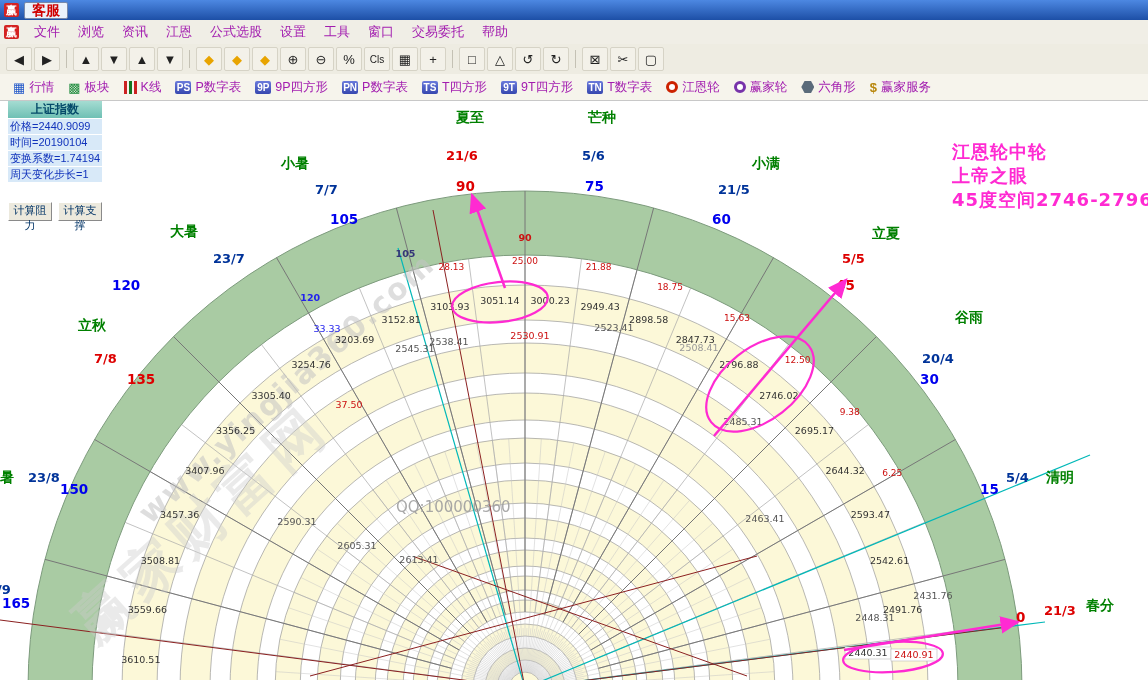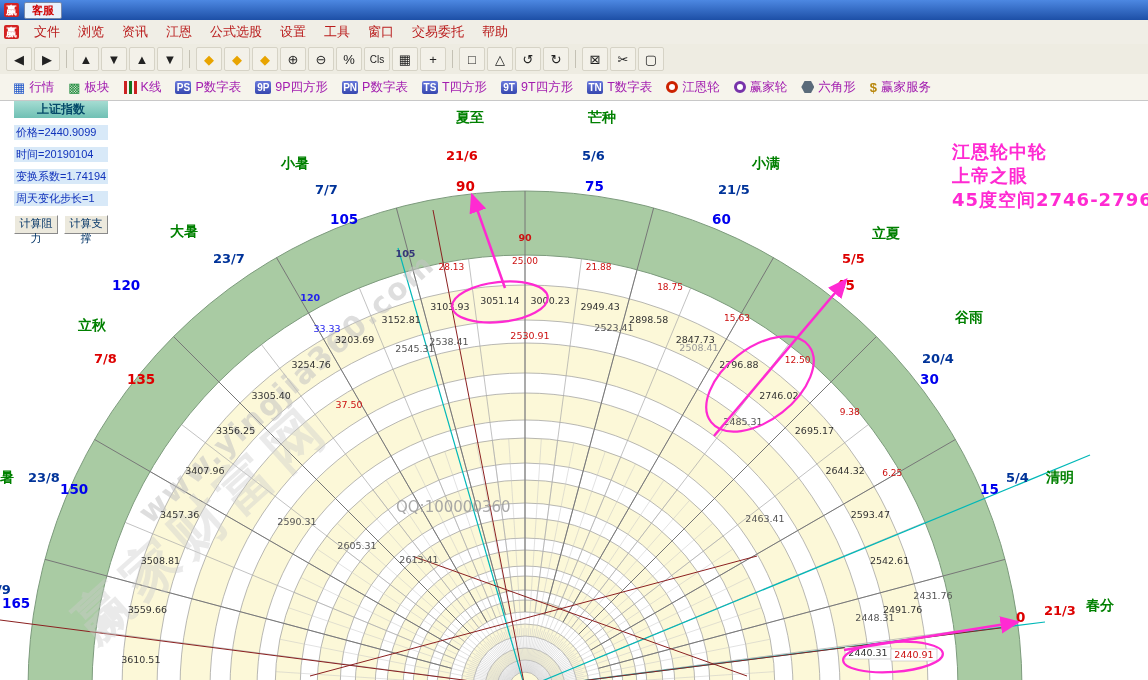--- a/index.html
+++ b/index.html
@@ -11,7 +11,7 @@
   .logo{width:15px;height:14px;background:#d42222;color:#fff;font-size:11px;font-weight:bold;
     display:flex;align-items:center;justify-content:center;margin-right:5px;border-radius:2px;flex:0 0 auto}
   .title{color:#fff;font-size:12px;font-weight:bold;flex:1;white-space:nowrap;overflow:hidden}
-  .kf{background:#eaf2fc;border:1px solid #7788aa;color:#d00000;font-size:11px;font-weight:bold;
+  .kf{background:#eaf2fc;border:1px solid #7788aa;color:#d00000;font-size:14px;font-weight:bold;
     padding:0 7px;height:15px;line-height:15px;border-radius:2px;cursor:pointer;flex:0 0 auto}
   .menubar{position:absolute;top:20px;left:0;right:0;height:24px;z-index:10;background:#f0eee6;
     border-bottom:1px solid #d8d5c8;display:flex;align-items:center;padding:0 4px;}

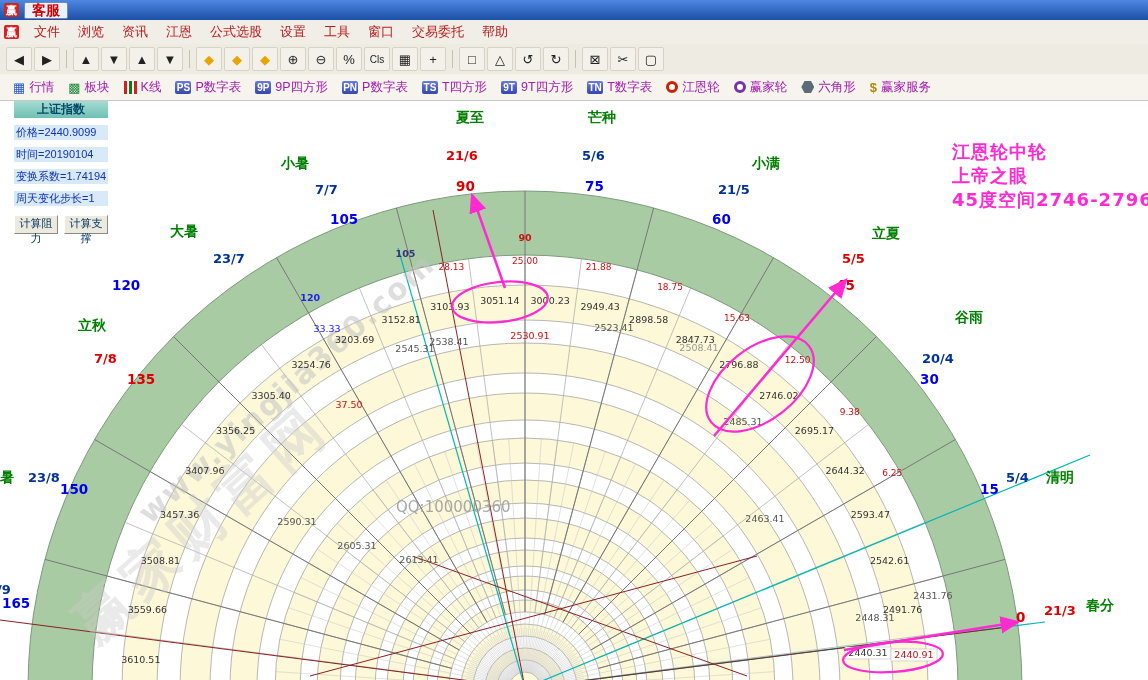--- a/index.html
+++ b/index.html
@@ -17,7 +17,7 @@
     border-bottom:1px solid #d8d5c8;display:flex;align-items:center;padding:0 4px;}
   .mlogo{width:15px;height:14px;background:#d42222;color:#fff;font-size:11px;font-weight:bold;
     display:flex;align-items:center;justify-content:center;margin-right:6px;border-radius:2px}
-  .mi{font-size:13px;color:#b91c1c;padding:0 9px;cursor:pointer;white-space:nowrap}
+  .mi{font-size:13px;color:#a21caf;padding:0 9px;cursor:pointer;white-space:nowrap}
   .toolbar1{position:absolute;top:44px;left:0;right:0;height:30px;z-index:10;background:#eeece2;
     border-bottom:1px solid #ccc9bc;display:flex;align-items:center;padding:0 6px;gap:2px;}
   .tb{width:24px;height:22px;display:flex;align-items:center;justify-content:center;font-size:13px;

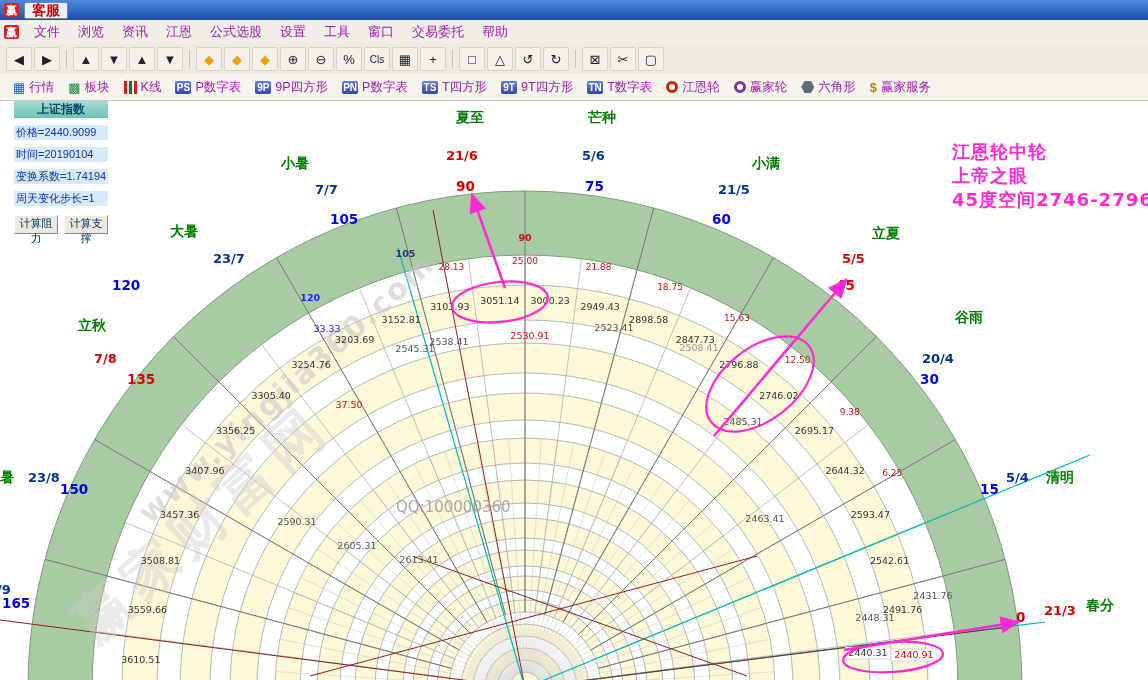--- a/index.html
+++ b/index.html
@@ -36,7 +36,7 @@
   .kicon{width:13px;height:13px;background:linear-gradient(90deg,#cc2222 0 3px,#f6f4ec 3px 5px,#117722 5px 8px,#f6f4ec 8px 10px,#cc2222 10px 13px)}
   .dollar{color:#b8860b;font-weight:bold;font-size:13px}
   
-  .panel{position:absolute;left:14px;top:101px;width:94px;z-index:9}
+  .panel{position:absolute;left:8px;top:101px;width:94px;z-index:9}
   .ptitle{background:linear-gradient(#a5dcd2,#6fc0b4);color:#054a6a;font-weight:bold;text-align:center;
     height:17px;line-height:17px;font-size:12px}
   .prow{background:#d8e9f8;color:#1133bb;height:15px;line-height:15px;padding-left:2px;margin-top:7px;

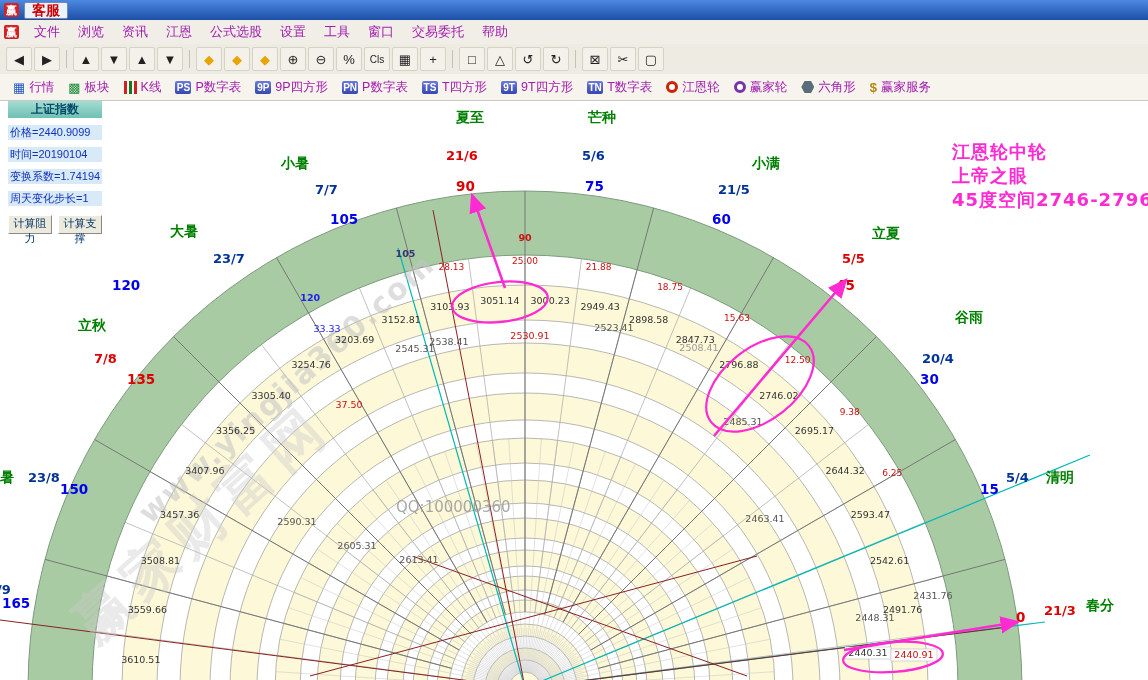--- a/index.html
+++ b/index.html
@@ -39,7 +39,7 @@
   .panel{position:absolute;left:8px;top:101px;width:94px;z-index:9}
   .ptitle{background:linear-gradient(#a5dcd2,#6fc0b4);color:#054a6a;font-weight:bold;text-align:center;
     height:17px;line-height:17px;font-size:12px}
-  .prow{background:#d8e9f8;color:#1133bb;height:15px;line-height:15px;padding-left:2px;margin-top:7px;
+  .prow{background:#d8e9f8;color:#1133bb;height:15px;line-height:15px;padding-left:2px;margin-top:1px;
     font-size:11px;white-space:nowrap;overflow:hidden}
   .pbtns{display:flex;gap:6px;margin-top:9px}
   .pbtn{flex:1;height:19px;background:#ece9dd;border:1px solid #8a8a8a;border-top-color:#fff;

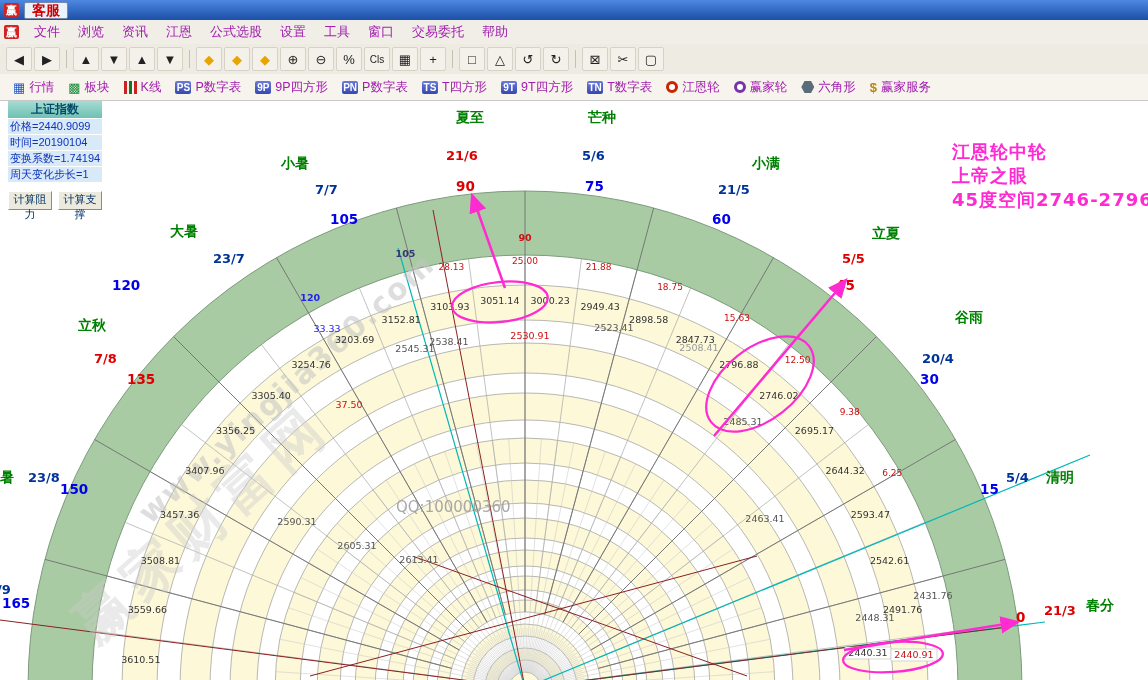--- a/index.html
+++ b/index.html
@@ -41,7 +41,7 @@
     height:17px;line-height:17px;font-size:12px}
   .prow{background:#d8e9f8;color:#1133bb;height:15px;line-height:15px;padding-left:2px;margin-top:1px;
     font-size:11px;white-space:nowrap;overflow:hidden}
-  .pbtns{display:flex;gap:6px;margin-top:9px}
+  .pbtns{display:flex;gap:6px;margin-top:20px}
   .pbtn{flex:1;height:19px;background:#ece9dd;border:1px solid #8a8a8a;border-top-color:#fff;
     border-left-color:#fff;font-size:11px;color:#003366;cursor:pointer;font-family:inherit;padding:0}
   

